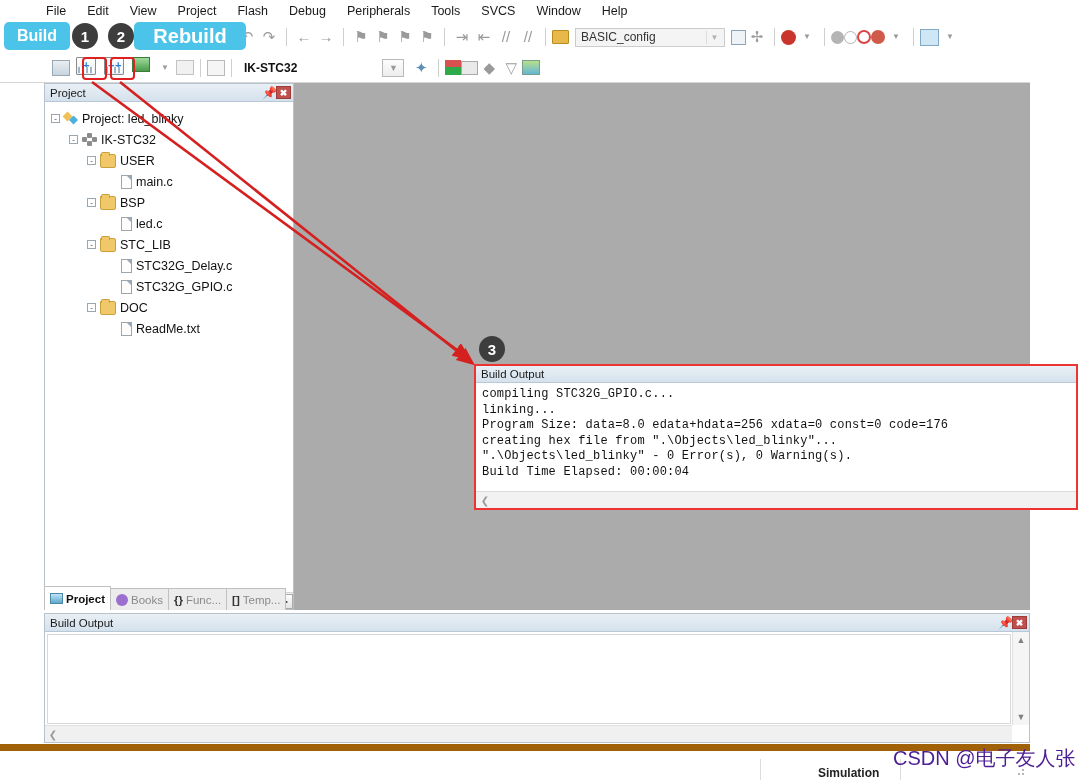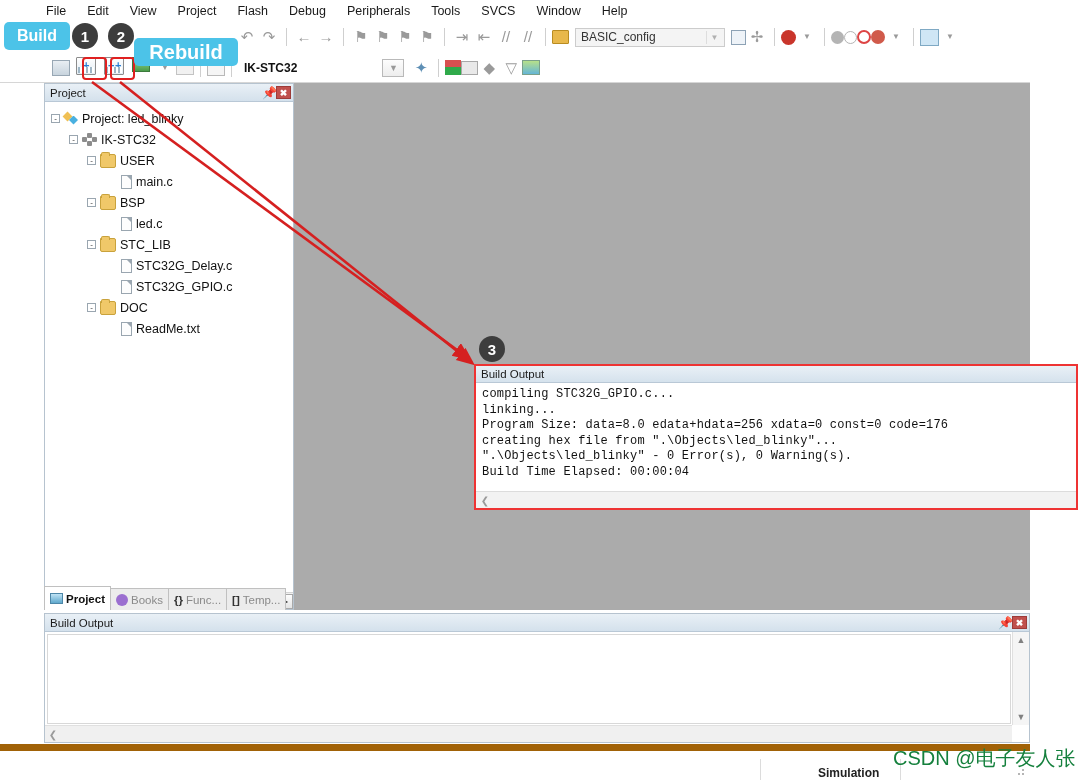--- a/index.html
+++ b/index.html
@@ -377,7 +377,7 @@
   <div class="tagbox" style="left:4px; top:22px; width:66px; height:28px; font-size:16px;">Build</div>
   <div class="numbadge" style="left:72px; top:23px;">1</div>
   <div class="numbadge" style="left:108px; top:23px;">2</div>
-  <div class="tagbox" style="left:134px; top:22px; width:104px; height:28px; font-size:20px;margin-top:16px;">Rebuild</div>
+  <div class="tagbox" style="left:134px; top:22px; width:112px; height:28px; font-size:20px;">Rebuild</div>
 
   <div class="numbadge" style="left:479px; top:336px;">3</div>
 

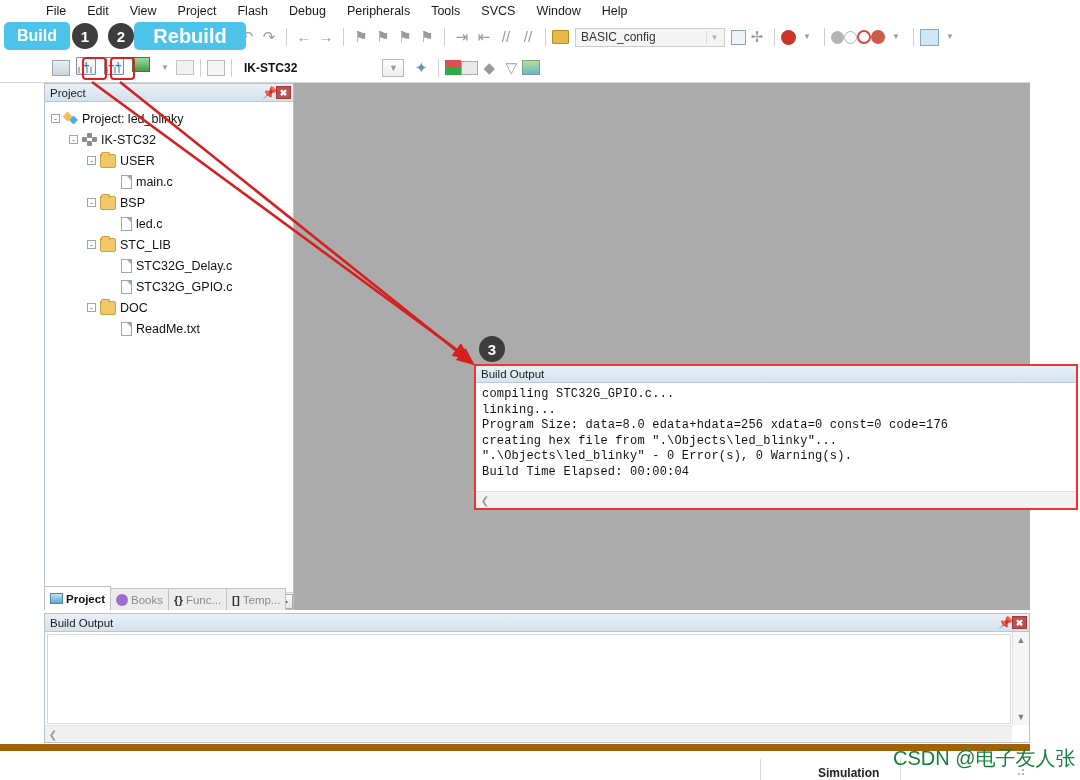--- a/index.html
+++ b/index.html
@@ -140,7 +140,7 @@
   .pu-hscroll{ position:absolute; left:0; right:0; bottom:0; height:17px; background:#f2f2f2;
                border-top:1px solid #dcdcdc; display:flex; align-items:center; }
 
-  .wm{ position:absolute; color:#15803d; font-size:20px; white-space:nowrap; }
+  .wm{ position:absolute; color:#4c1d95; font-size:20px; white-space:nowrap; }
 </style>
 </head>
 <body>

